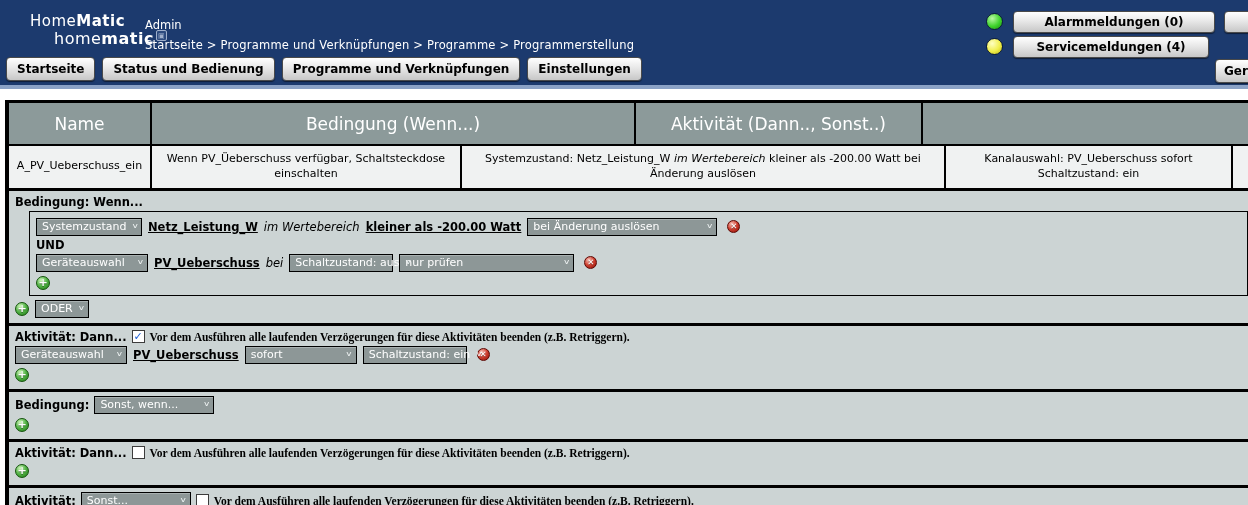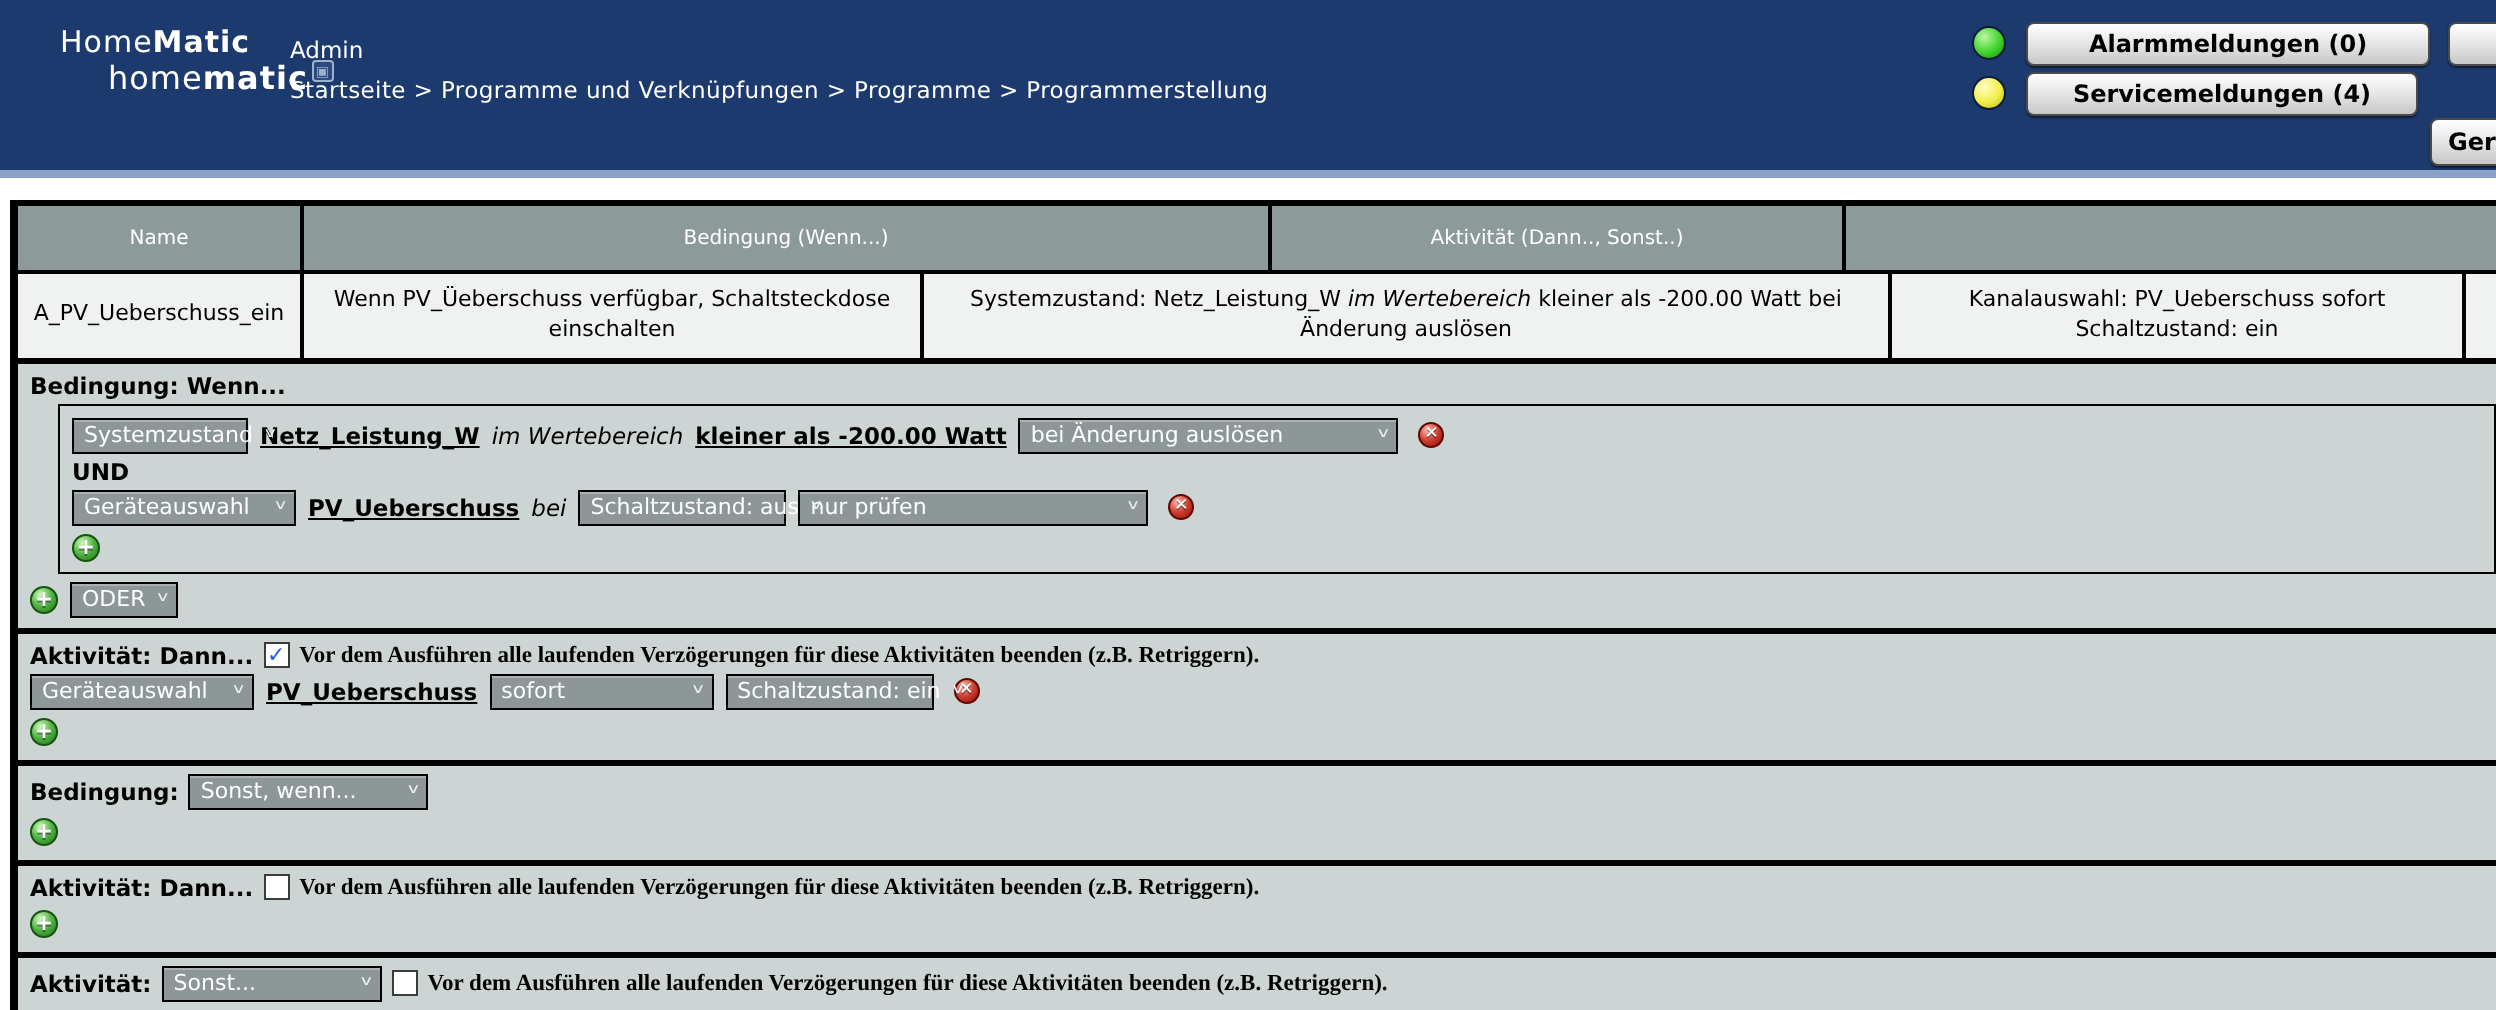--- a/index.html
+++ b/index.html
@@ -125,6 +125,12 @@
     <div class="crumb">Startseite &gt; Programme und Verknüpfungen &gt; Programme &gt; Programmerstellung</div>
   </div>
 
+  <div class="navrow">
+    <span class="btn">Startseite</span>
+    <span class="btn">Status und Bedienung</span>
+    <span class="btn">Programme und Verknüpfungen</span>
+    <span class="btn">Einstellungen</span>
+  </div>
 
   <span class="led green"></span>
   <span class="led yellow"></span>

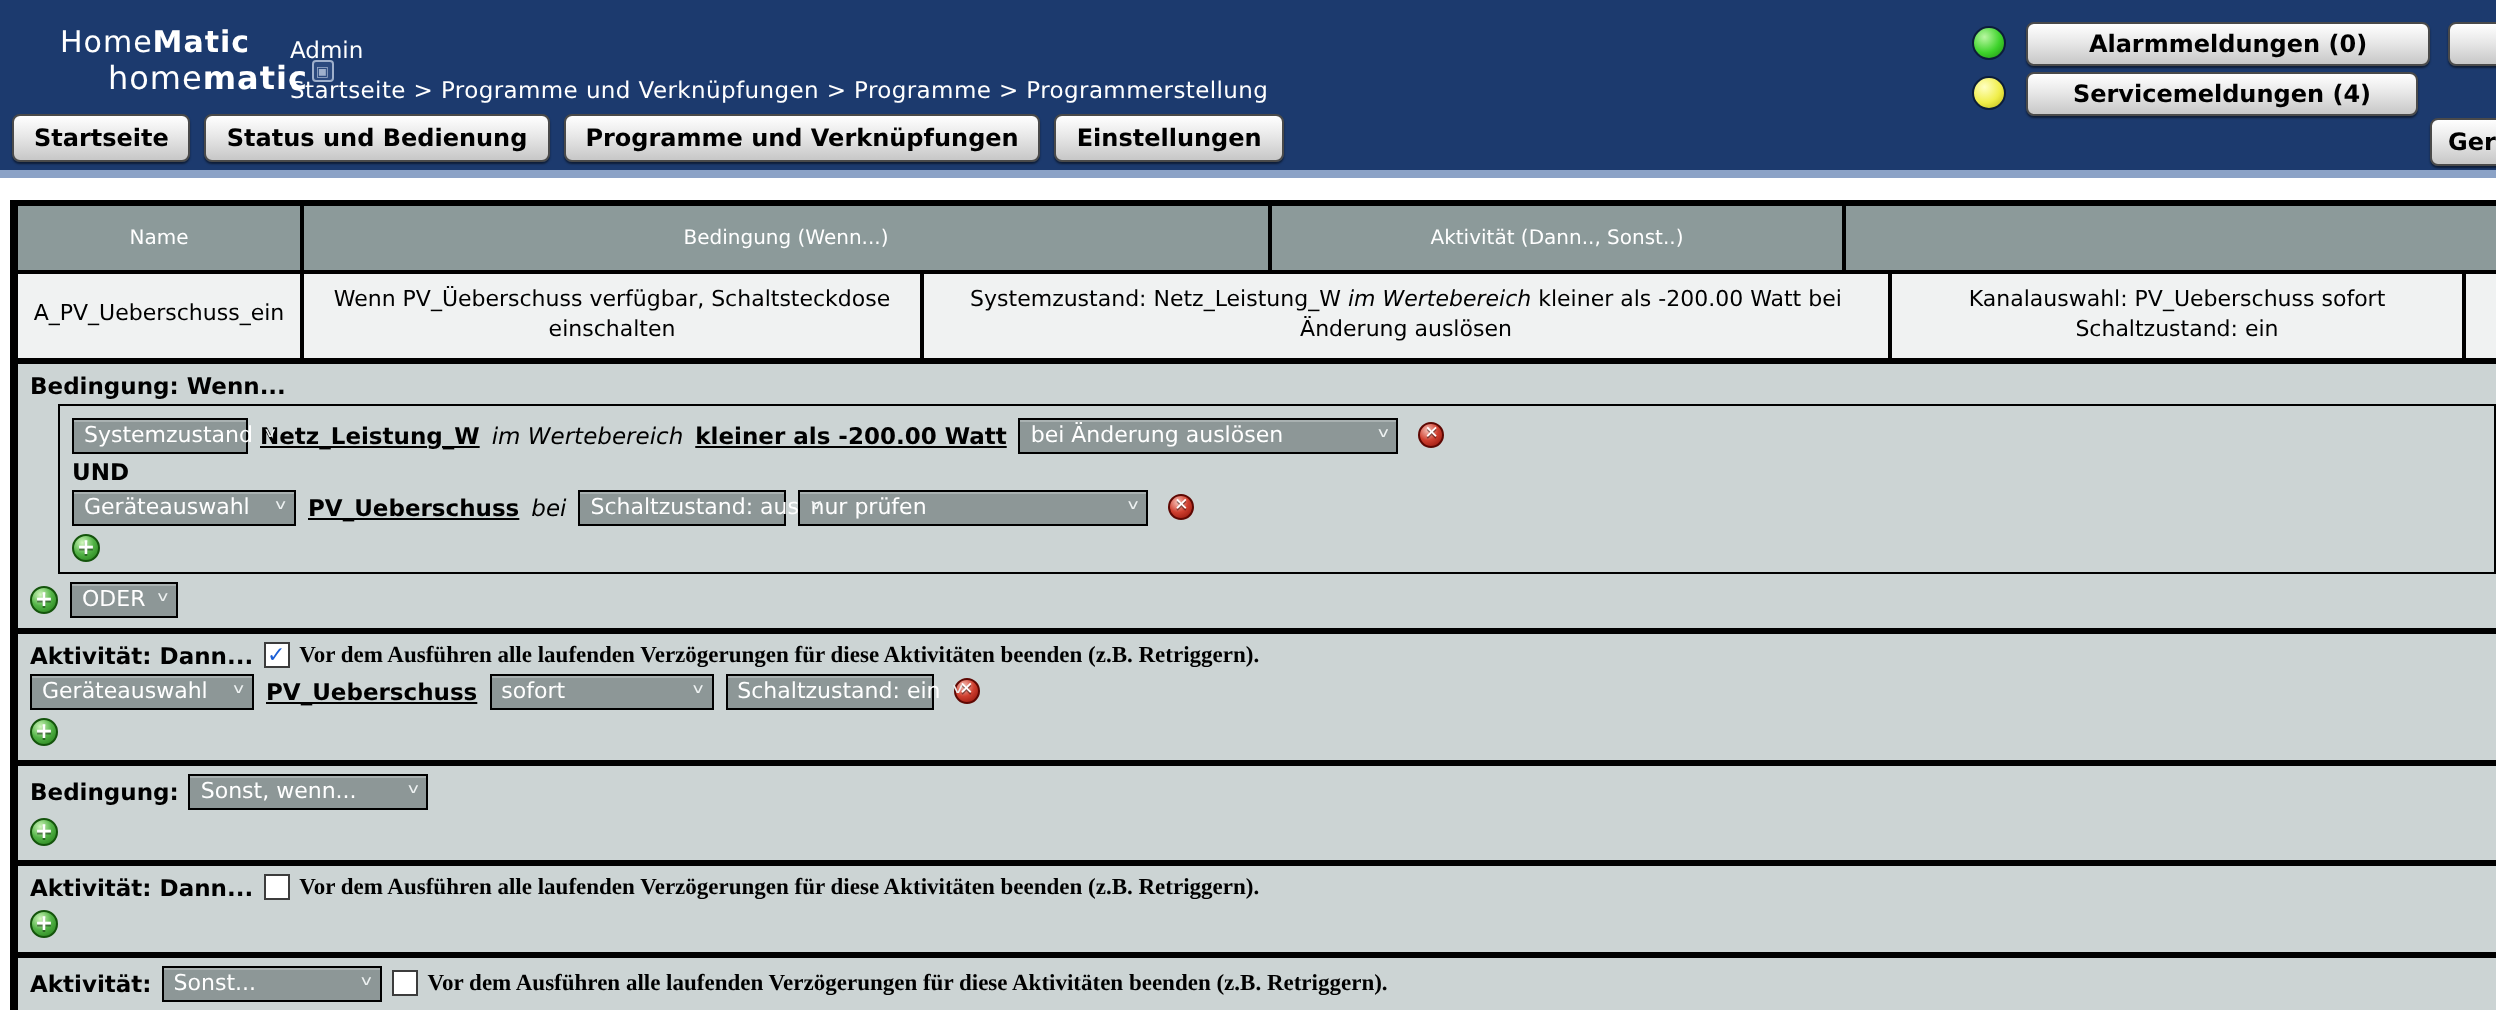--- a/index.html
+++ b/index.html
@@ -51,7 +51,7 @@
   }
   .thead { display:flex; background:#8c9a9a; }
   .thead .cell {
-    color:#fff; font-size:10px; text-align:center; padding:11px 4px 10px;
+    color:#fff; font-size:17px; text-align:center; padding:11px 4px 10px;
     border-right:2px solid #000;
   }
   .trow { display:flex; background:#f0f2f2; border-top:2px solid #000; border-bottom:3px solid #000; }

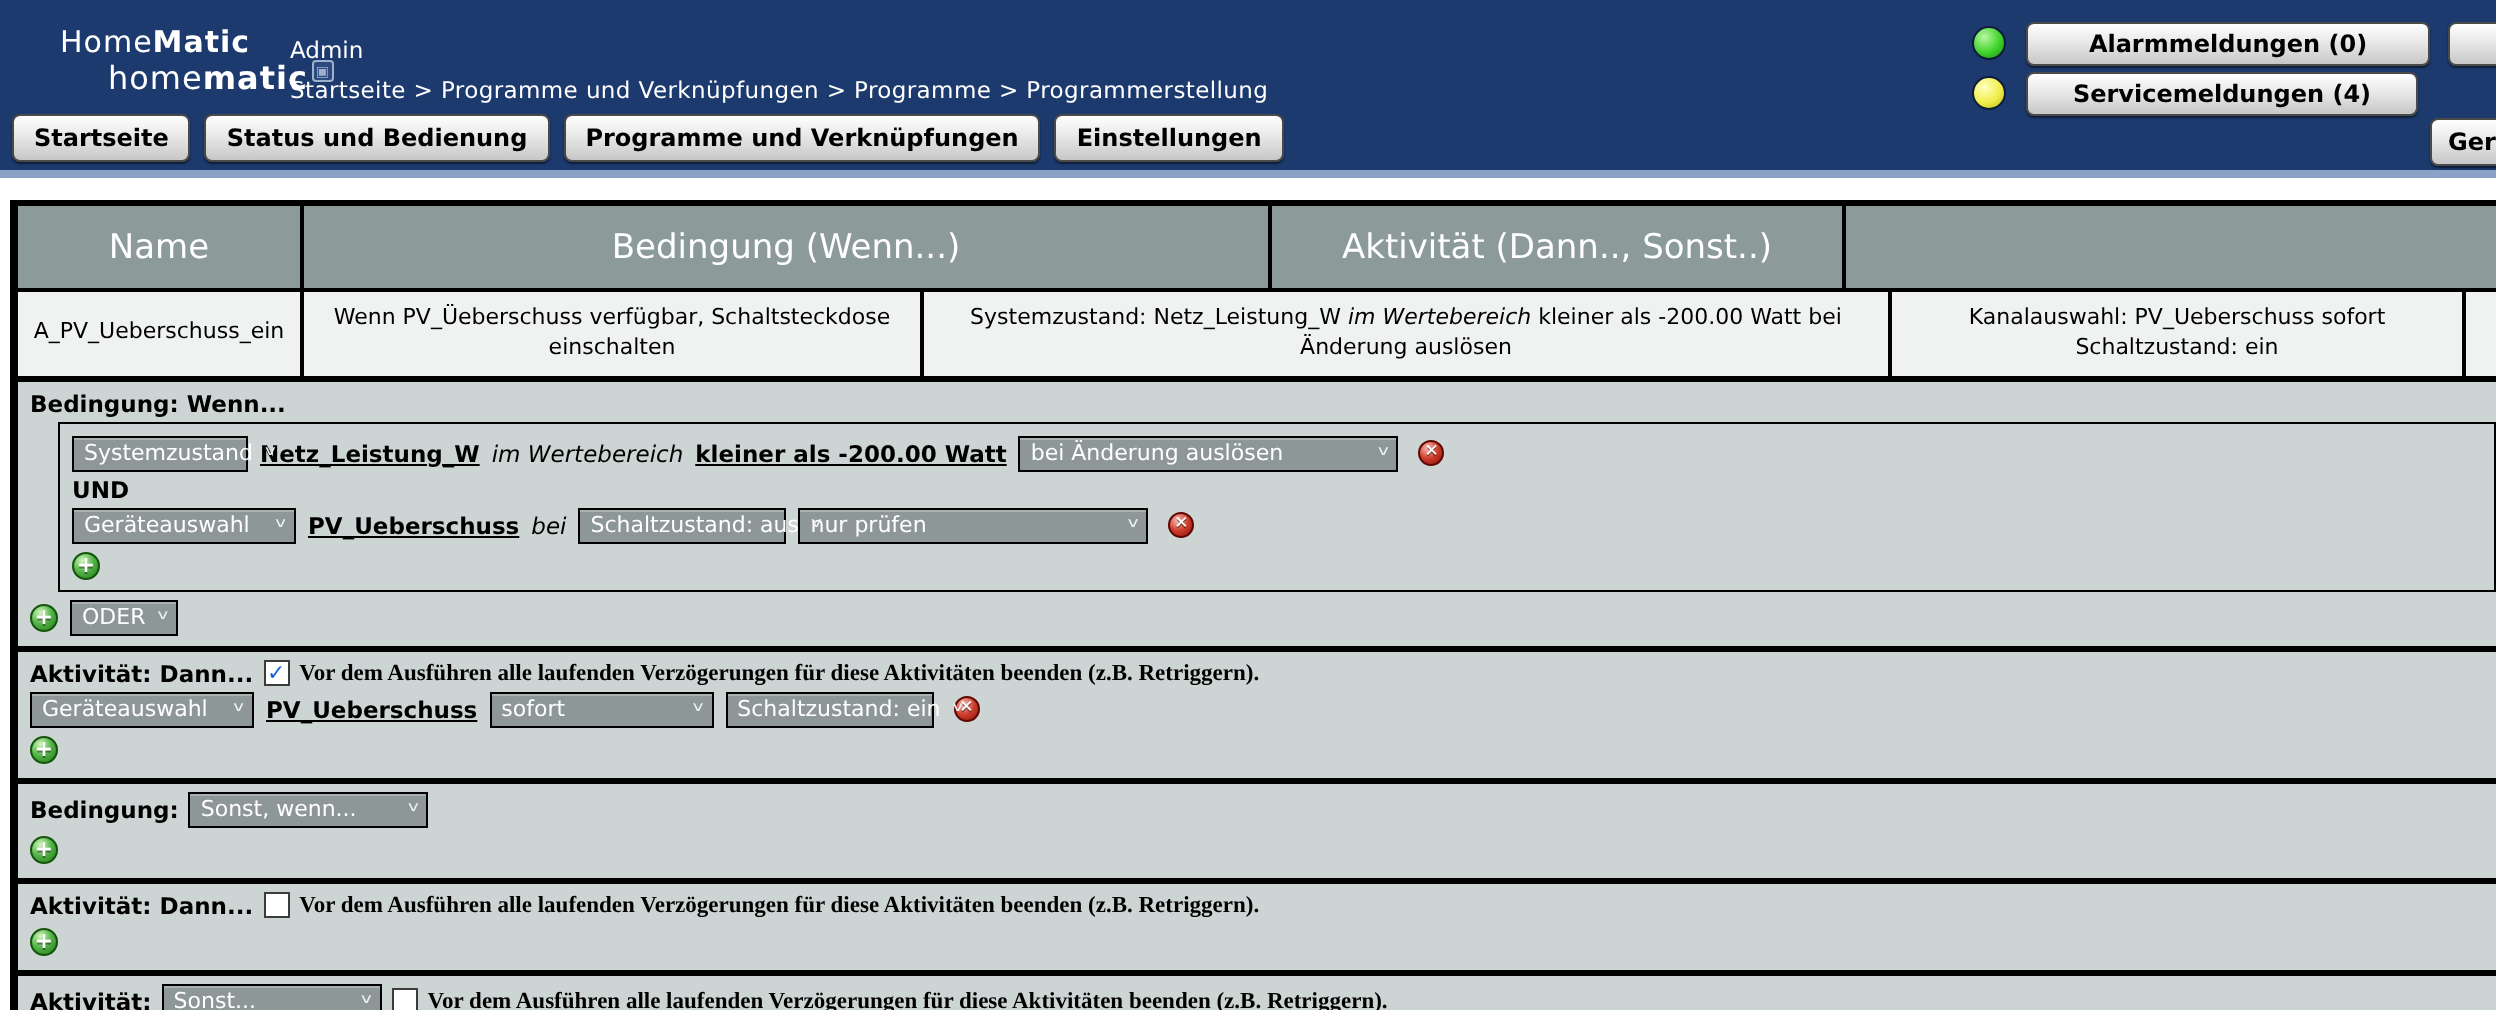--- a/index.html
+++ b/index.html
@@ -83,7 +83,7 @@
     box-shadow:inset 0 1px 0 rgba(255,255,255,.25);
   }
   .sel .chev { font-size:9px; color:#eef2f2; margin-left:6px; transform:scaleY(.8); }
-  .w-sys  { width:88px; } .w-trig { width:190px; } .w-dev { width:112px; }
+  .w-sys  { width:106px; } .w-trig { width:190px; } .w-dev { width:112px; }
   .w-state{ width:104px; } .w-check{ width:175px; } .w-oder{ width:54px; }
   .w-sofort{ width:112px; } .w-ein { width:104px; } .w-sonstwenn{ width:120px; } .w-sonst{ width:110px; }
 

